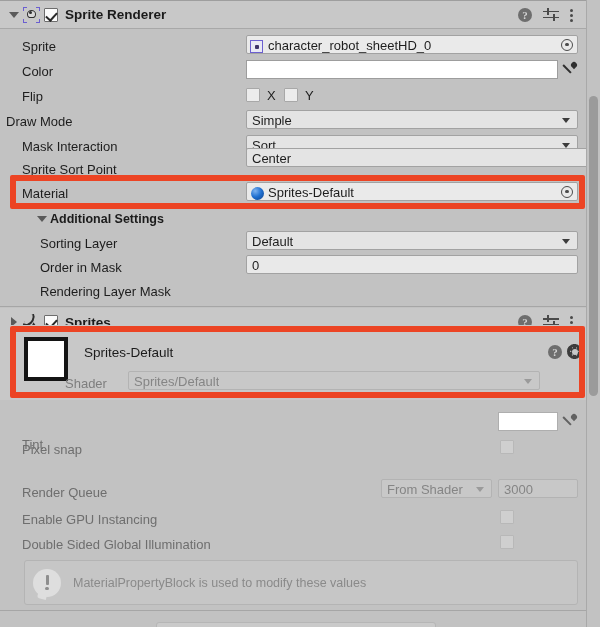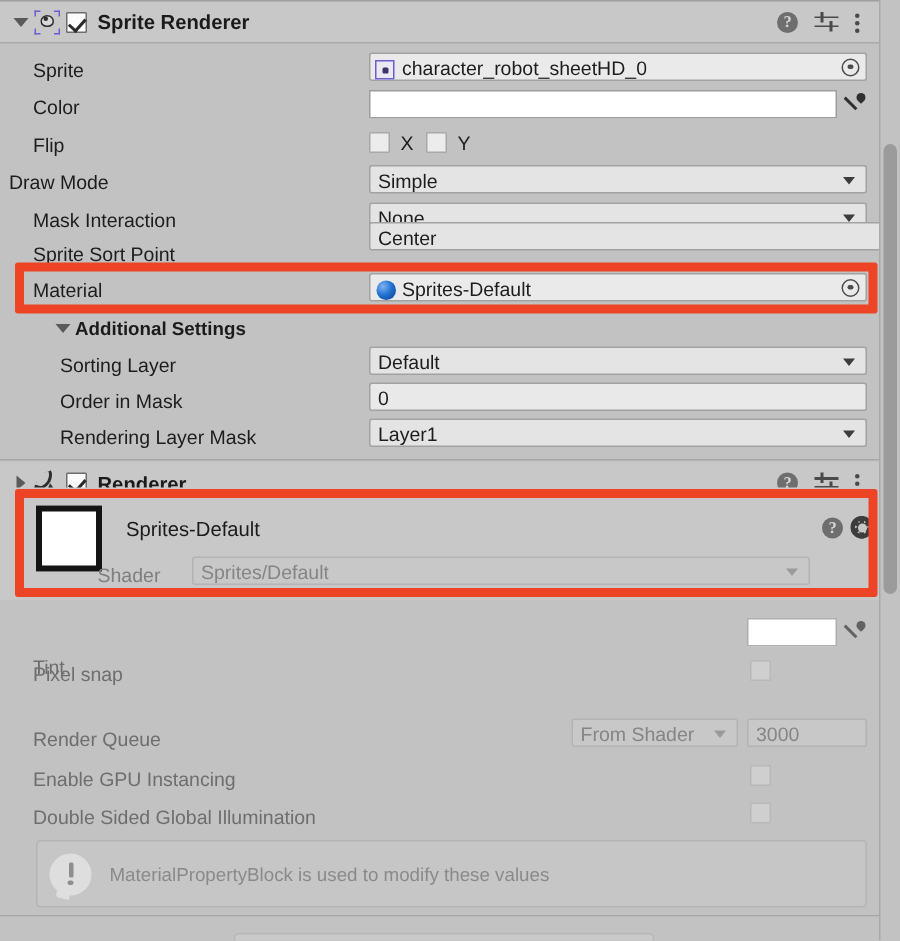--- a/index.html
+++ b/index.html
@@ -249,7 +249,7 @@
     <span class="plabel" style="margin-left:22px;">Mask Interaction</span>
   </div>
   <div class="field" style="left:246px; top:135px; width:332px;">
-    <span class="ftxt">None</span>
+    <span class="ftxt">Sort</span>
     <span class="dd-arrow"></span>
   </div>
 

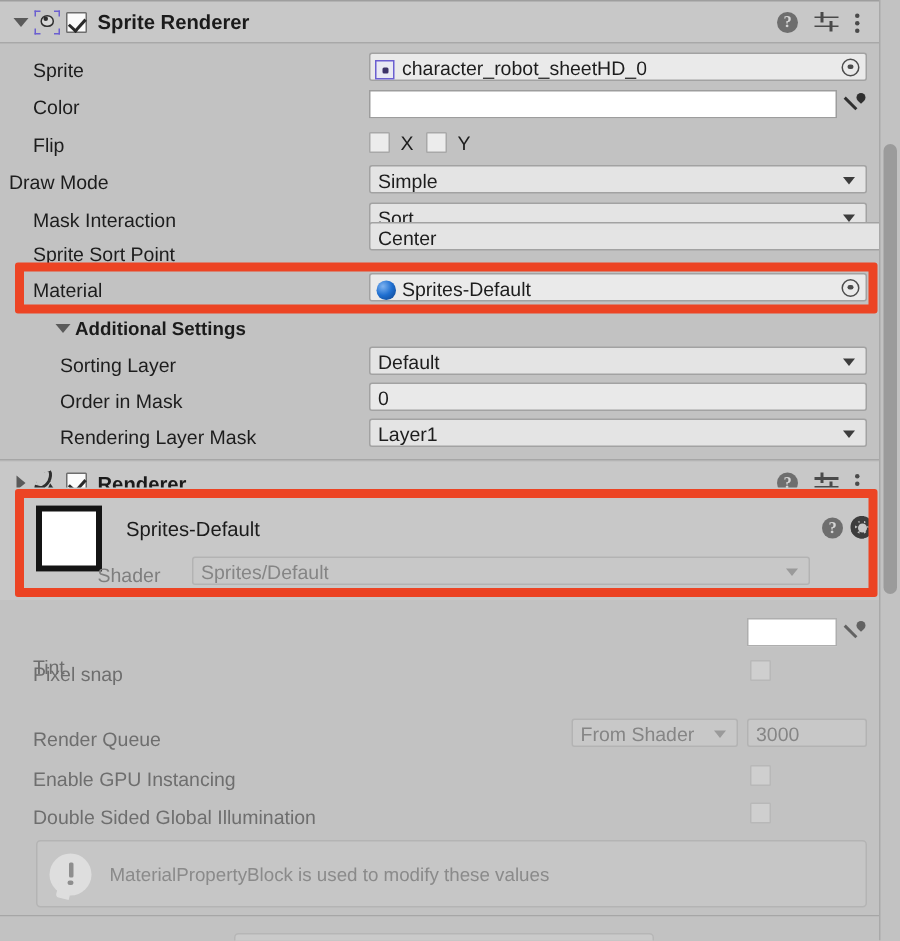--- a/index.html
+++ b/index.html
@@ -296,10 +296,6 @@
   <div class="prow" style="top:279px;">
     <span class="plabel" style="margin-left:40px;">Rendering Layer Mask</span>
   </div>
-  <div class="field" style="left:246px; top:279px; width:332px;">
-    <span class="ftxt">Layer1</span>
-    <span class="dd-arrow"></span>
-  </div>
 
   <div class="divider" style="top:306px;"></div>
 

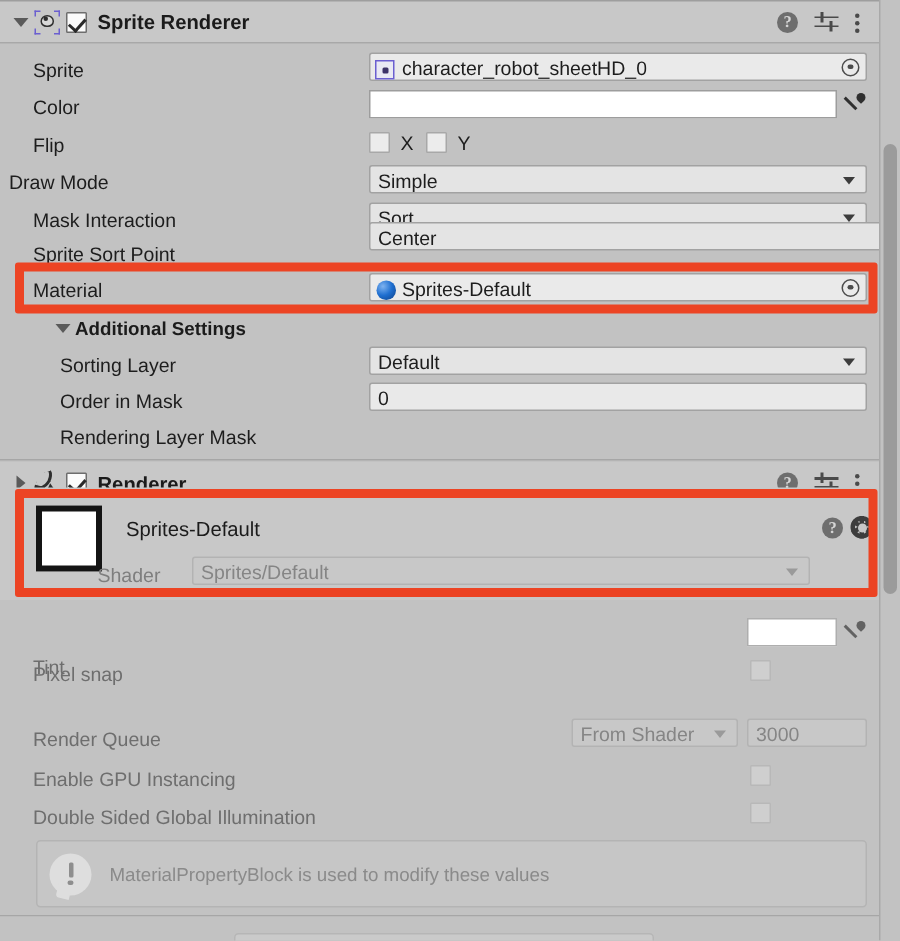--- a/index.html
+++ b/index.html
@@ -309,7 +309,7 @@
         <i class="hd"></i>
     </span>
     <span class="chk on"></span>
-    <span class="comp-title">Renderer</span>
+    <span class="comp-title">Sprites</span>
     <span class="hdr-tools">
       <span class="icon-help">?</span>
       <span class="icon-sliders">

